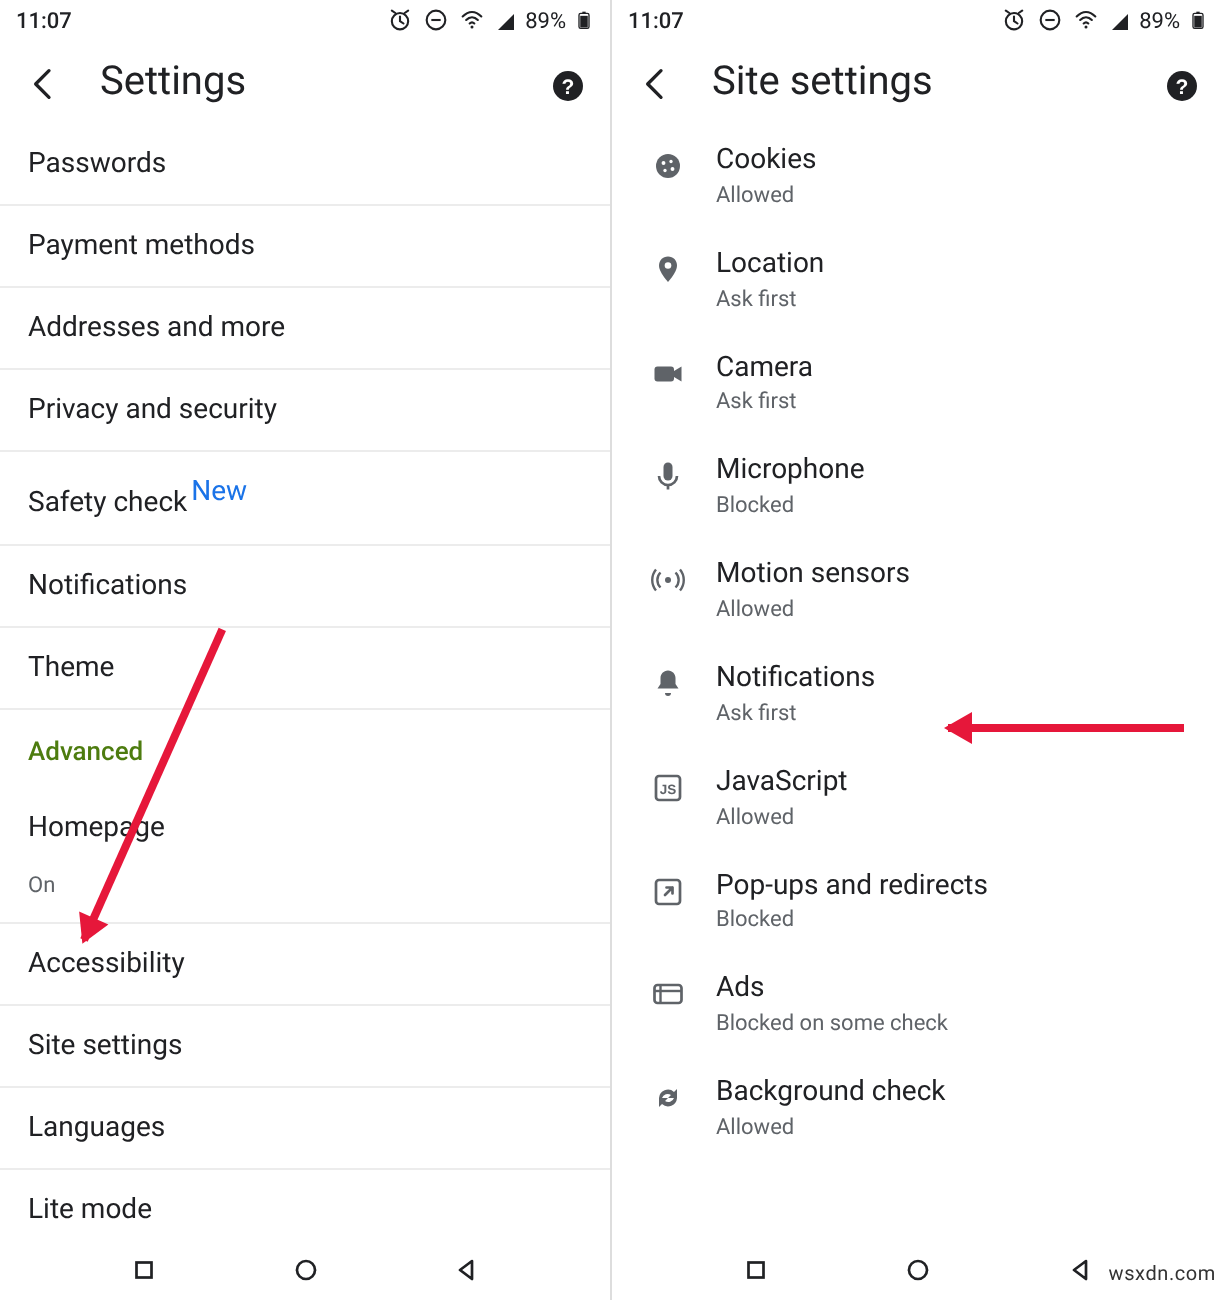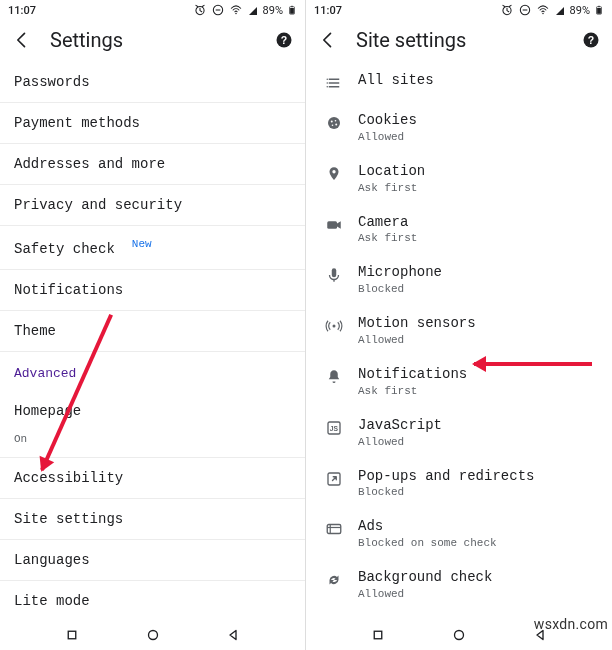--- a/index.html
+++ b/index.html
@@ -11,7 +11,7 @@
   .statusbar { height: 20px; display: flex; align-items: center; font-size: 11px; color: #202124; padding: 0 8px; }
   .statusbar .sb-time { font-weight: 500; }
   .statusbar .sb-icons { margin-left: auto; display: flex; gap: 4px; align-items: flex-end; }
-  .appbar { display: flex; align-items: center; padding: 8px 12px 10px 12px; }
+  .appbar { display: flex; align-items: flex-end; padding: 8px 12px 10px 12px; }
   .appbar .title { font-size: 20px; font-weight: 400; margin-left: 18px; }
   .appbar .help { margin-left: auto; }
   .iconbtn { background: none; border: none; padding: 0; cursor: pointer; display: inline-flex; align-items: center; justify-content: center; }

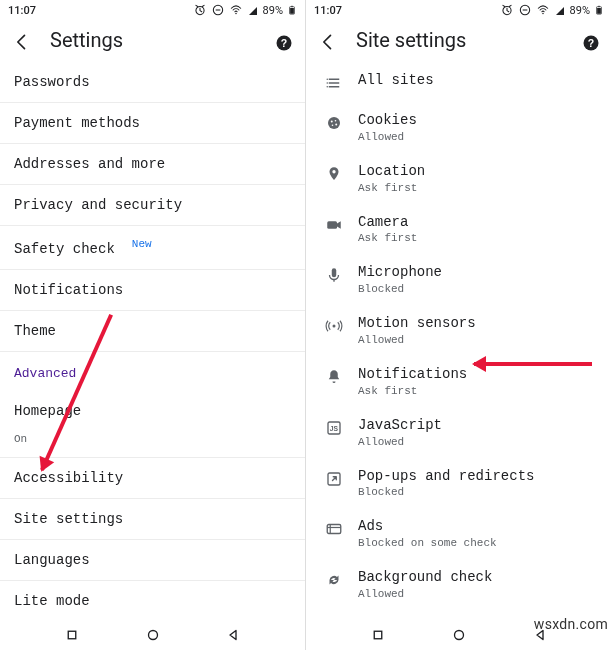--- a/index.html
+++ b/index.html
@@ -15,7 +15,7 @@
   .appbar .title { font-size: 20px; font-weight: 400; margin-left: 18px; }
   .appbar .help { margin-left: auto; }
   .iconbtn { background: none; border: none; padding: 0; cursor: pointer; display: inline-flex; align-items: center; justify-content: center; }
-  .list { flex: 1; overflow: hidden; font-family: Liberation Mono, monospace; }
+  .list { flex: 1; overflow: hidden; }
   .row-plain { padding: 12px 14px; border-bottom: 1px solid #ececec; font-size: 14px; color: #202124; }
   .row-plain .sub { display: block; font-size: 11px; color: #5f6368; margin-top: 14px; }
   .row-plain .pill { font-size: 11px; color: #1a73e8; vertical-align: super; margin-left: 17px; }

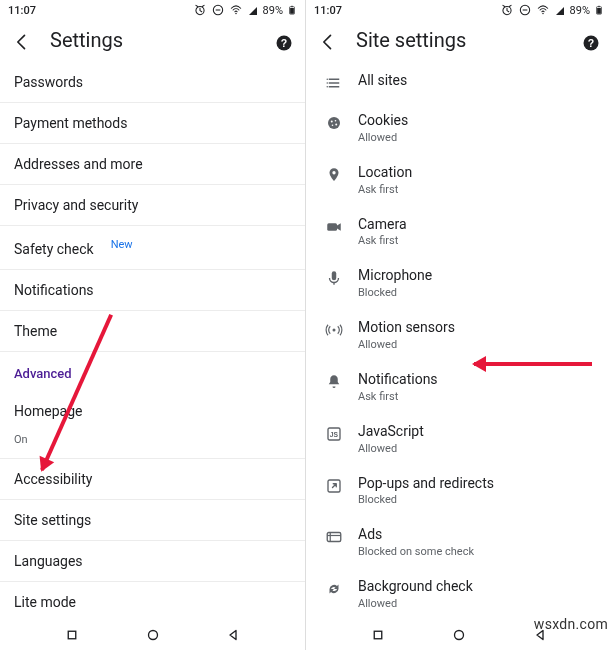--- a/index.html
+++ b/index.html
@@ -277,16 +277,6 @@
         <div class="row-icon">
           <span class="ico">
             <svg width="18" height="18" viewBox="0 0 24 24">
-              <use href="#ic-list"></use>
-            </svg>
-          </span>
-          <div class="txt">
-            <div class="label">All sites</div>
-          </div>
-        </div>
-        <div class="row-icon">
-          <span class="ico">
-            <svg width="18" height="18" viewBox="0 0 24 24">
               <use href="#ic-cookie"></use>
             </svg>
           </span>

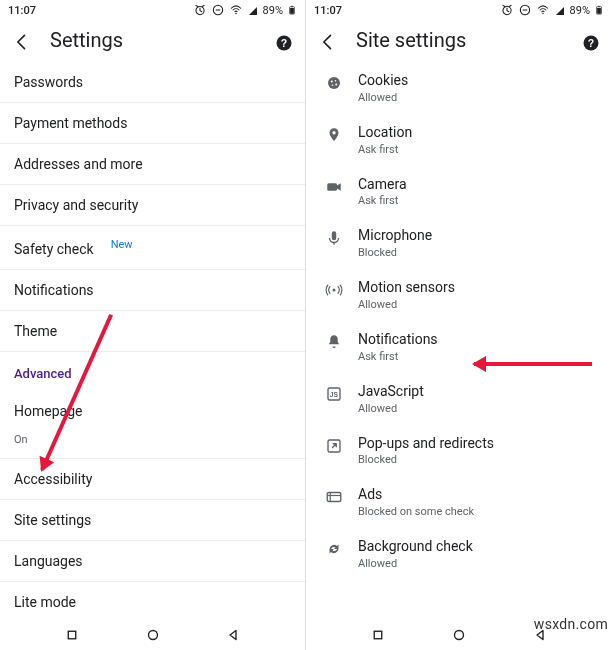--- a/index.html
+++ b/index.html
@@ -18,7 +18,7 @@
   .list { flex: 1; overflow: hidden; }
   .row-plain { padding: 12px 14px; border-bottom: 1px solid #ececec; font-size: 14px; color: #202124; }
   .row-plain .sub { display: block; font-size: 11px; color: #5f6368; margin-top: 14px; }
-  .row-plain .pill { font-size: 11px; color: #1a73e8; vertical-align: super; margin-left: 17px; }
+  .row-plain .pill { font-size: 14px; color: #1a73e8; vertical-align: super; margin-left: 2px; }
   .section-label { padding: 14px 14px 10px 14px; font-size: 13px; color: #4c1d95; font-weight: 500; }
   .row-icon { display: flex; align-items: flex-start; padding: 10px 14px 10px 14px; }
   .row-icon .ico { width: 28px; display: flex; justify-content: center; color: #5f6368; flex: none; padding-top: 2px; }

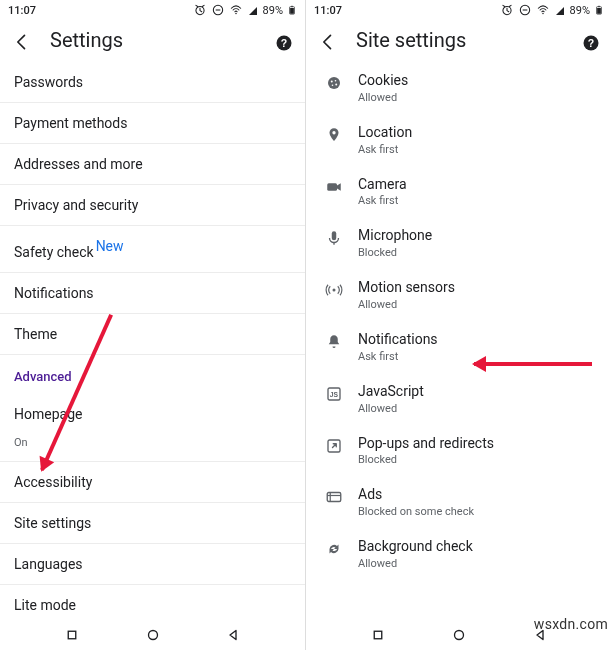--- a/index.html
+++ b/index.html
@@ -19,7 +19,7 @@
   .row-plain { padding: 12px 14px; border-bottom: 1px solid #ececec; font-size: 14px; color: #202124; }
   .row-plain .sub { display: block; font-size: 11px; color: #5f6368; margin-top: 14px; }
   .row-plain .pill { font-size: 14px; color: #1a73e8; vertical-align: super; margin-left: 2px; }
-  .section-label { padding: 14px 14px 10px 14px; font-size: 13px; color: #4c1d95; font-weight: 500; }
+  .section-label { padding: 14px 14px 10px 14px; font-size: 13px; color: #4d7c0f; font-weight: 500; }
   .row-icon { display: flex; align-items: flex-start; padding: 10px 14px 10px 14px; }
   .row-icon .ico { width: 28px; display: flex; justify-content: center; color: #5f6368; flex: none; padding-top: 2px; }
   .row-icon .txt { margin-left: 10px; }

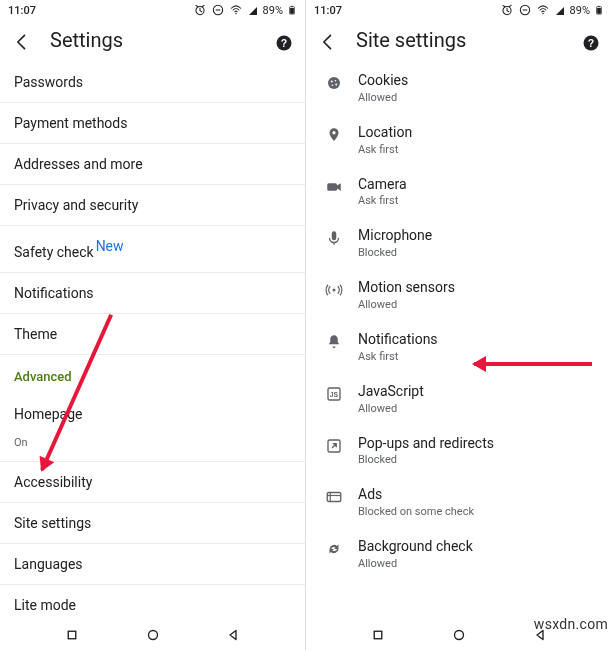--- a/index.html
+++ b/index.html
@@ -27,7 +27,7 @@
   .row-icon .sub { font-size: 11px; color: #5f6368; margin-top: 2px; }
   .navbar { height: 30px; display: flex; align-items: center; justify-content: space-evenly; }
   .navbtn { color: #202124; }
-  .watermark { position: absolute; right: 4px; bottom: 18px; font-size: 14px; color: #333; letter-spacing: .3px; }
+  .watermark { position: absolute; right: 4px; bottom: 7px; font-size: 10px; color: #333; letter-spacing: .3px; }
 
   
   .arrow1 {

